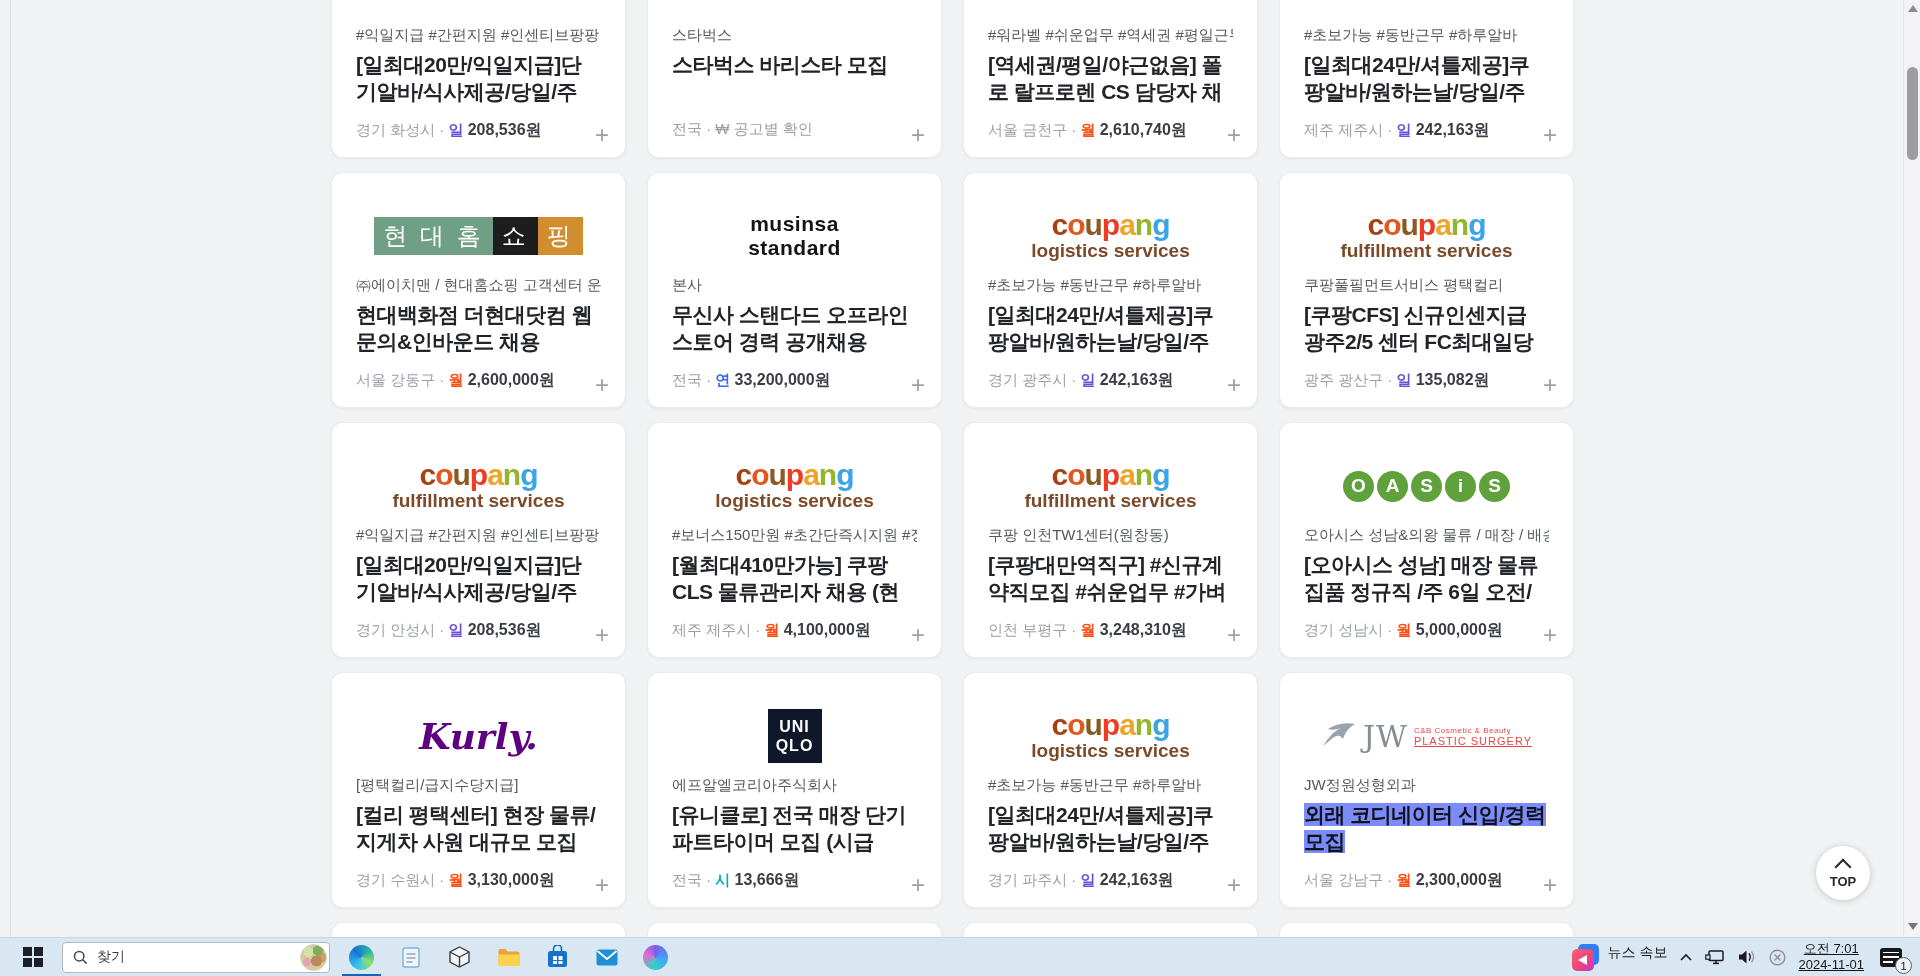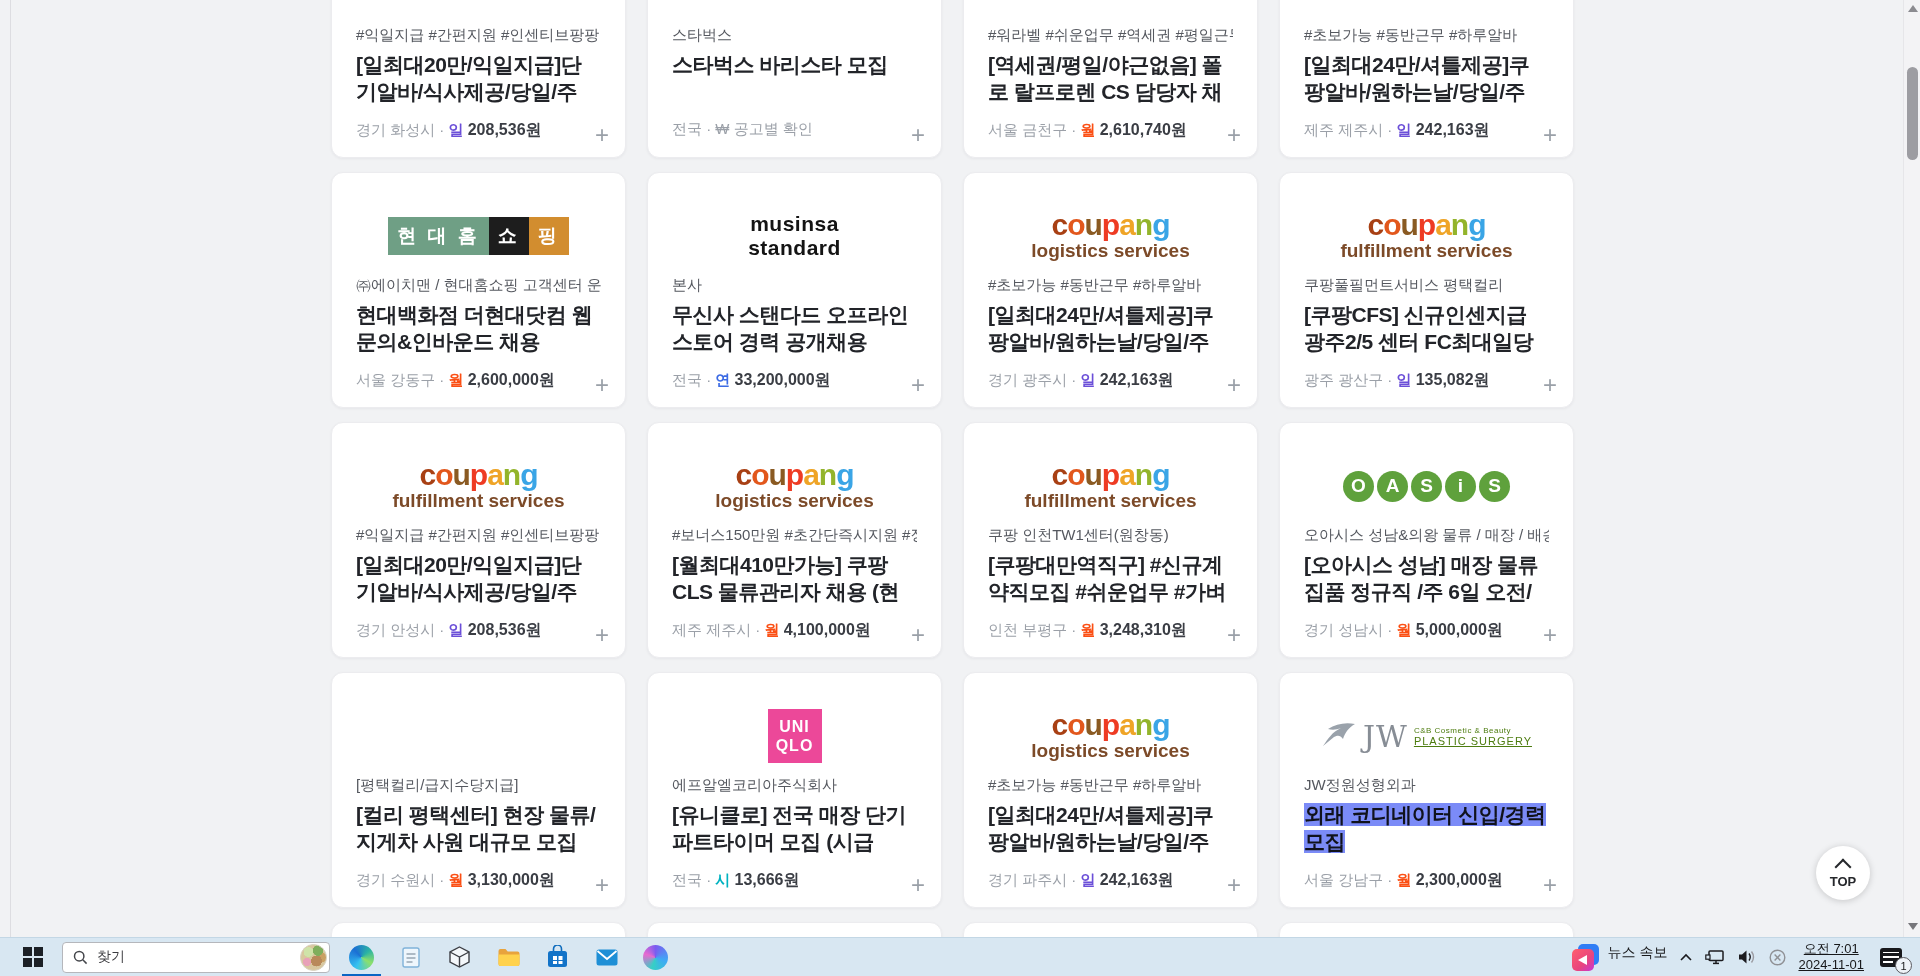--- a/index.html
+++ b/index.html
@@ -28,7 +28,7 @@
     color:#9aa0a8; line-height:1; cursor:pointer; }
 
   
-  .logo-hyundai { display:flex; font-weight:700; color:#fff; font-size:19px; }
+  .logo-hyundai { display:flex; font-weight:400; color:#fff; font-size:24px; }
   .logo-hyundai .seg { height:38px; line-height:38px; padding:0 9px; letter-spacing:3px; }
   .logo-musinsa { font-size:21px; font-weight:700; color:#141414; text-align:center;
     line-height:24px; letter-spacing:.5px; }

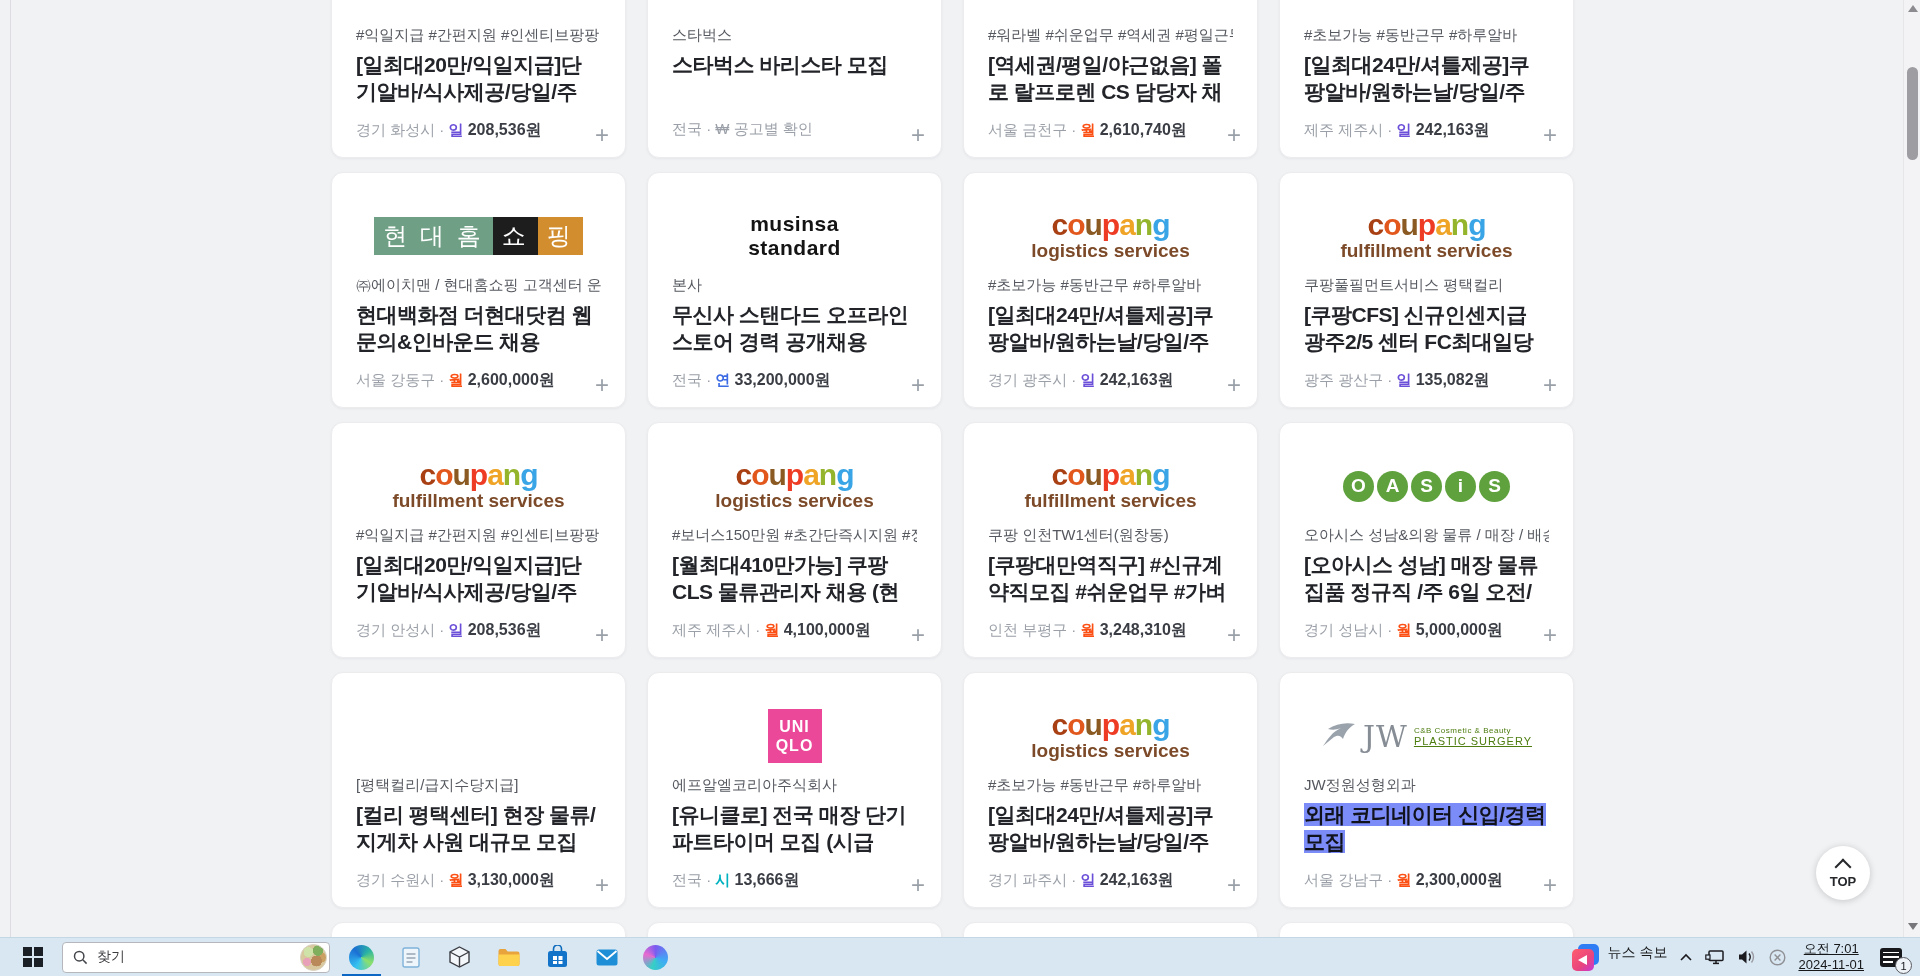--- a/index.html
+++ b/index.html
@@ -239,6 +239,9 @@
       <span class="plus">+</span>
     </article>
     <article class="card">
+      <div class="logo-wrap">
+        <div class="logo-kurly" style="color: rgb(95, 0, 128);">Kurly.</div>
+      </div>
       <div class="meta">[평택컬리/급지수당지급]</div>
       <div class="title">[컬리 평택센터] 현장 물류/지게차 사원 대규모 모집 (셔틀버스운행)</div>
       <div class="bottom"><span class="loc">경기 수원시</span> · <span class="stype" style="color: rgb(251, 79, 20);">월</span> <span class="amount">3,130,000원</span></div>

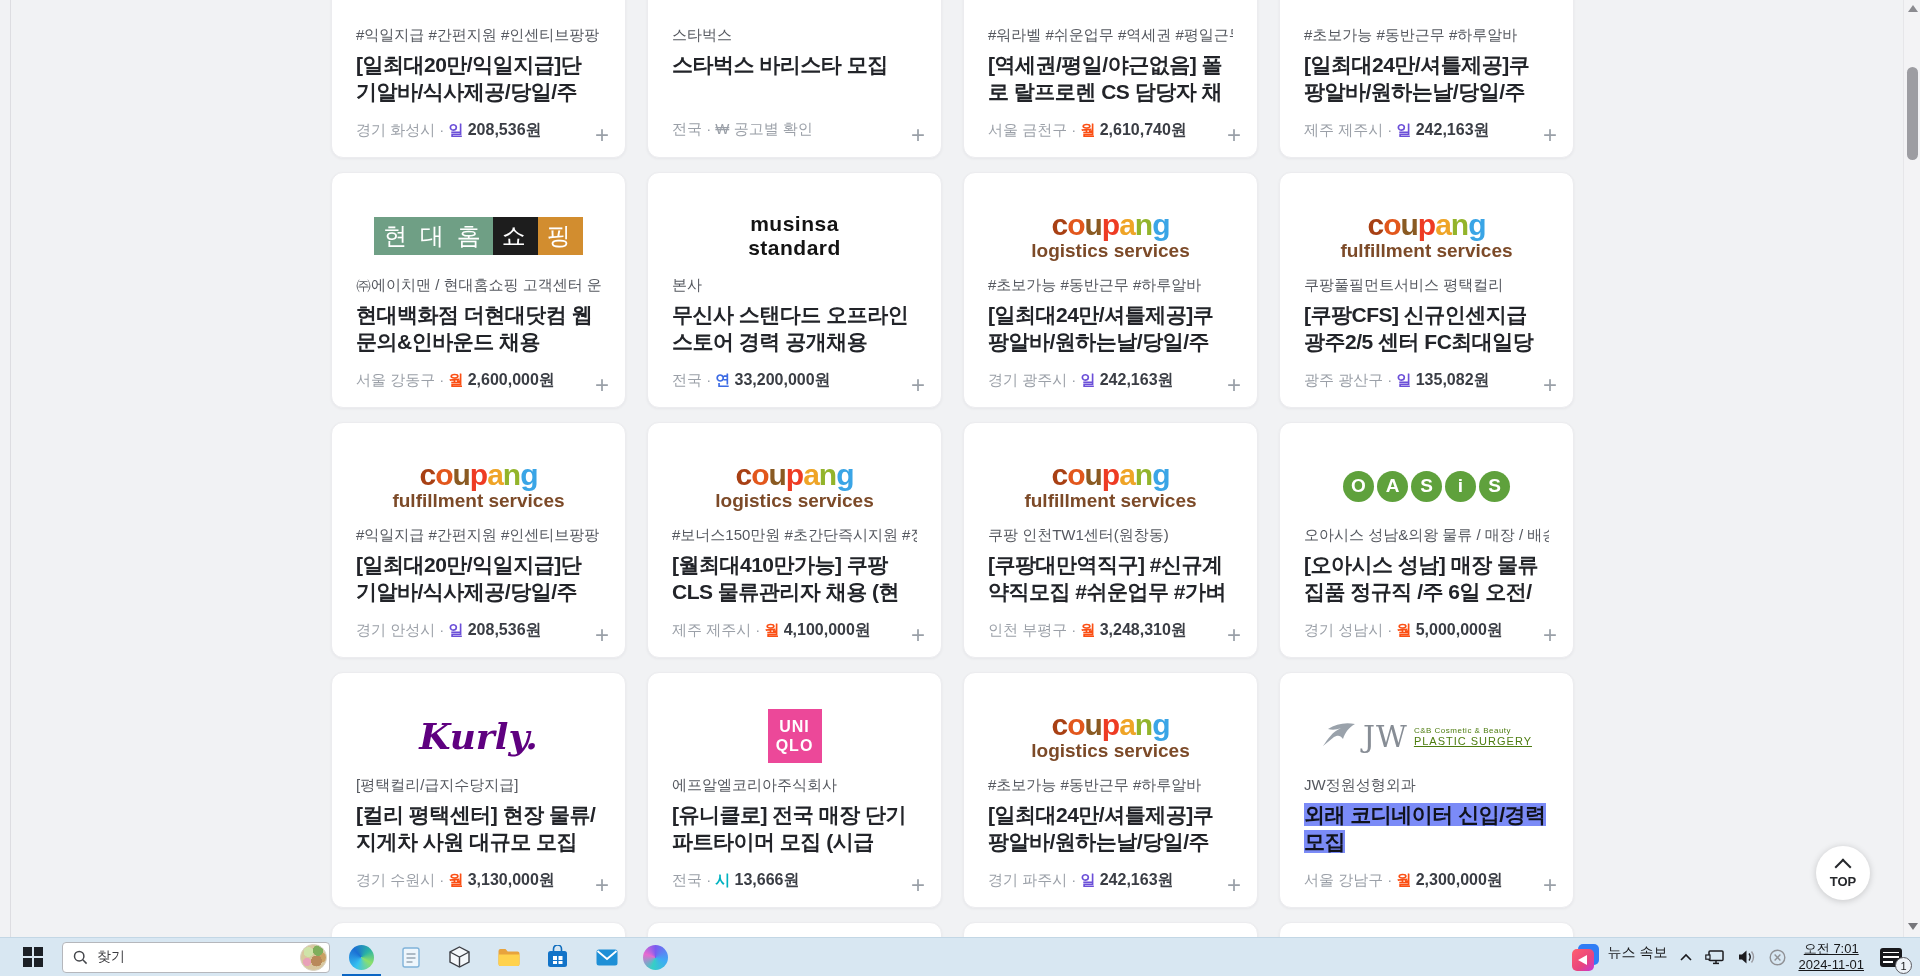--- a/index.html
+++ b/index.html
@@ -249,7 +249,7 @@
     </article>
     <article class="card">
       <div class="logo-wrap">
-        <div class="logo-uniqlo" style="background: #ec4899;">
+        <div class="logo-uniqlo" style="background: #0f172a;">
           <div>
             <div>UNI</div>
             <div>QLO</div>

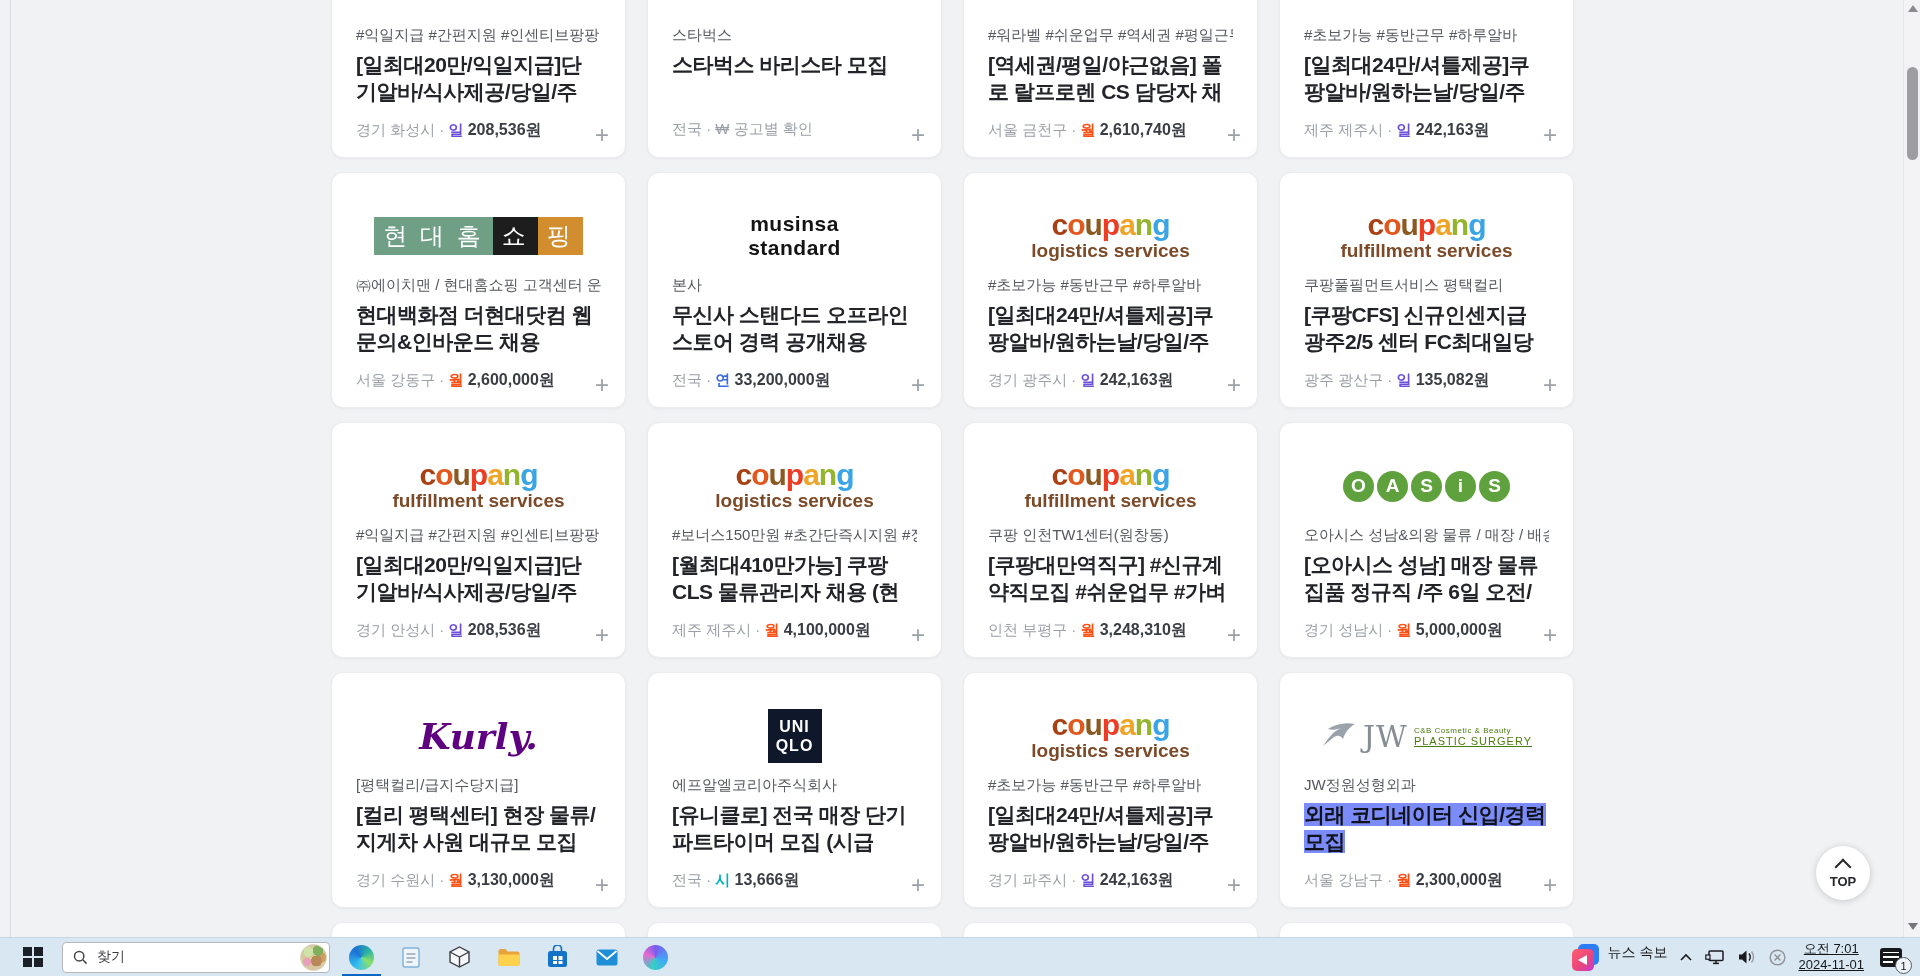--- a/index.html
+++ b/index.html
@@ -44,7 +44,7 @@
     text-align:center; letter-spacing:1px; }
   .logo-jw { display:flex; align-items:center; gap:6px; }
   .logo-jw .jw-main { font-family:"DejaVu Serif", serif; font-size:30px; color:#878d95; letter-spacing:1px; }
-  .logo-jw .jw-stack { display:flex; flex-direction:column; color:#4d7c0f; }
+  .logo-jw .jw-stack { display:flex; flex-direction:column; color:#ef4444; }
   .logo-jw .jw-sub1 { font-size:8px; letter-spacing:.5px; }
   .logo-jw .jw-sub2 { font-size:11px; letter-spacing:1px;text-decoration:underline; }
 

